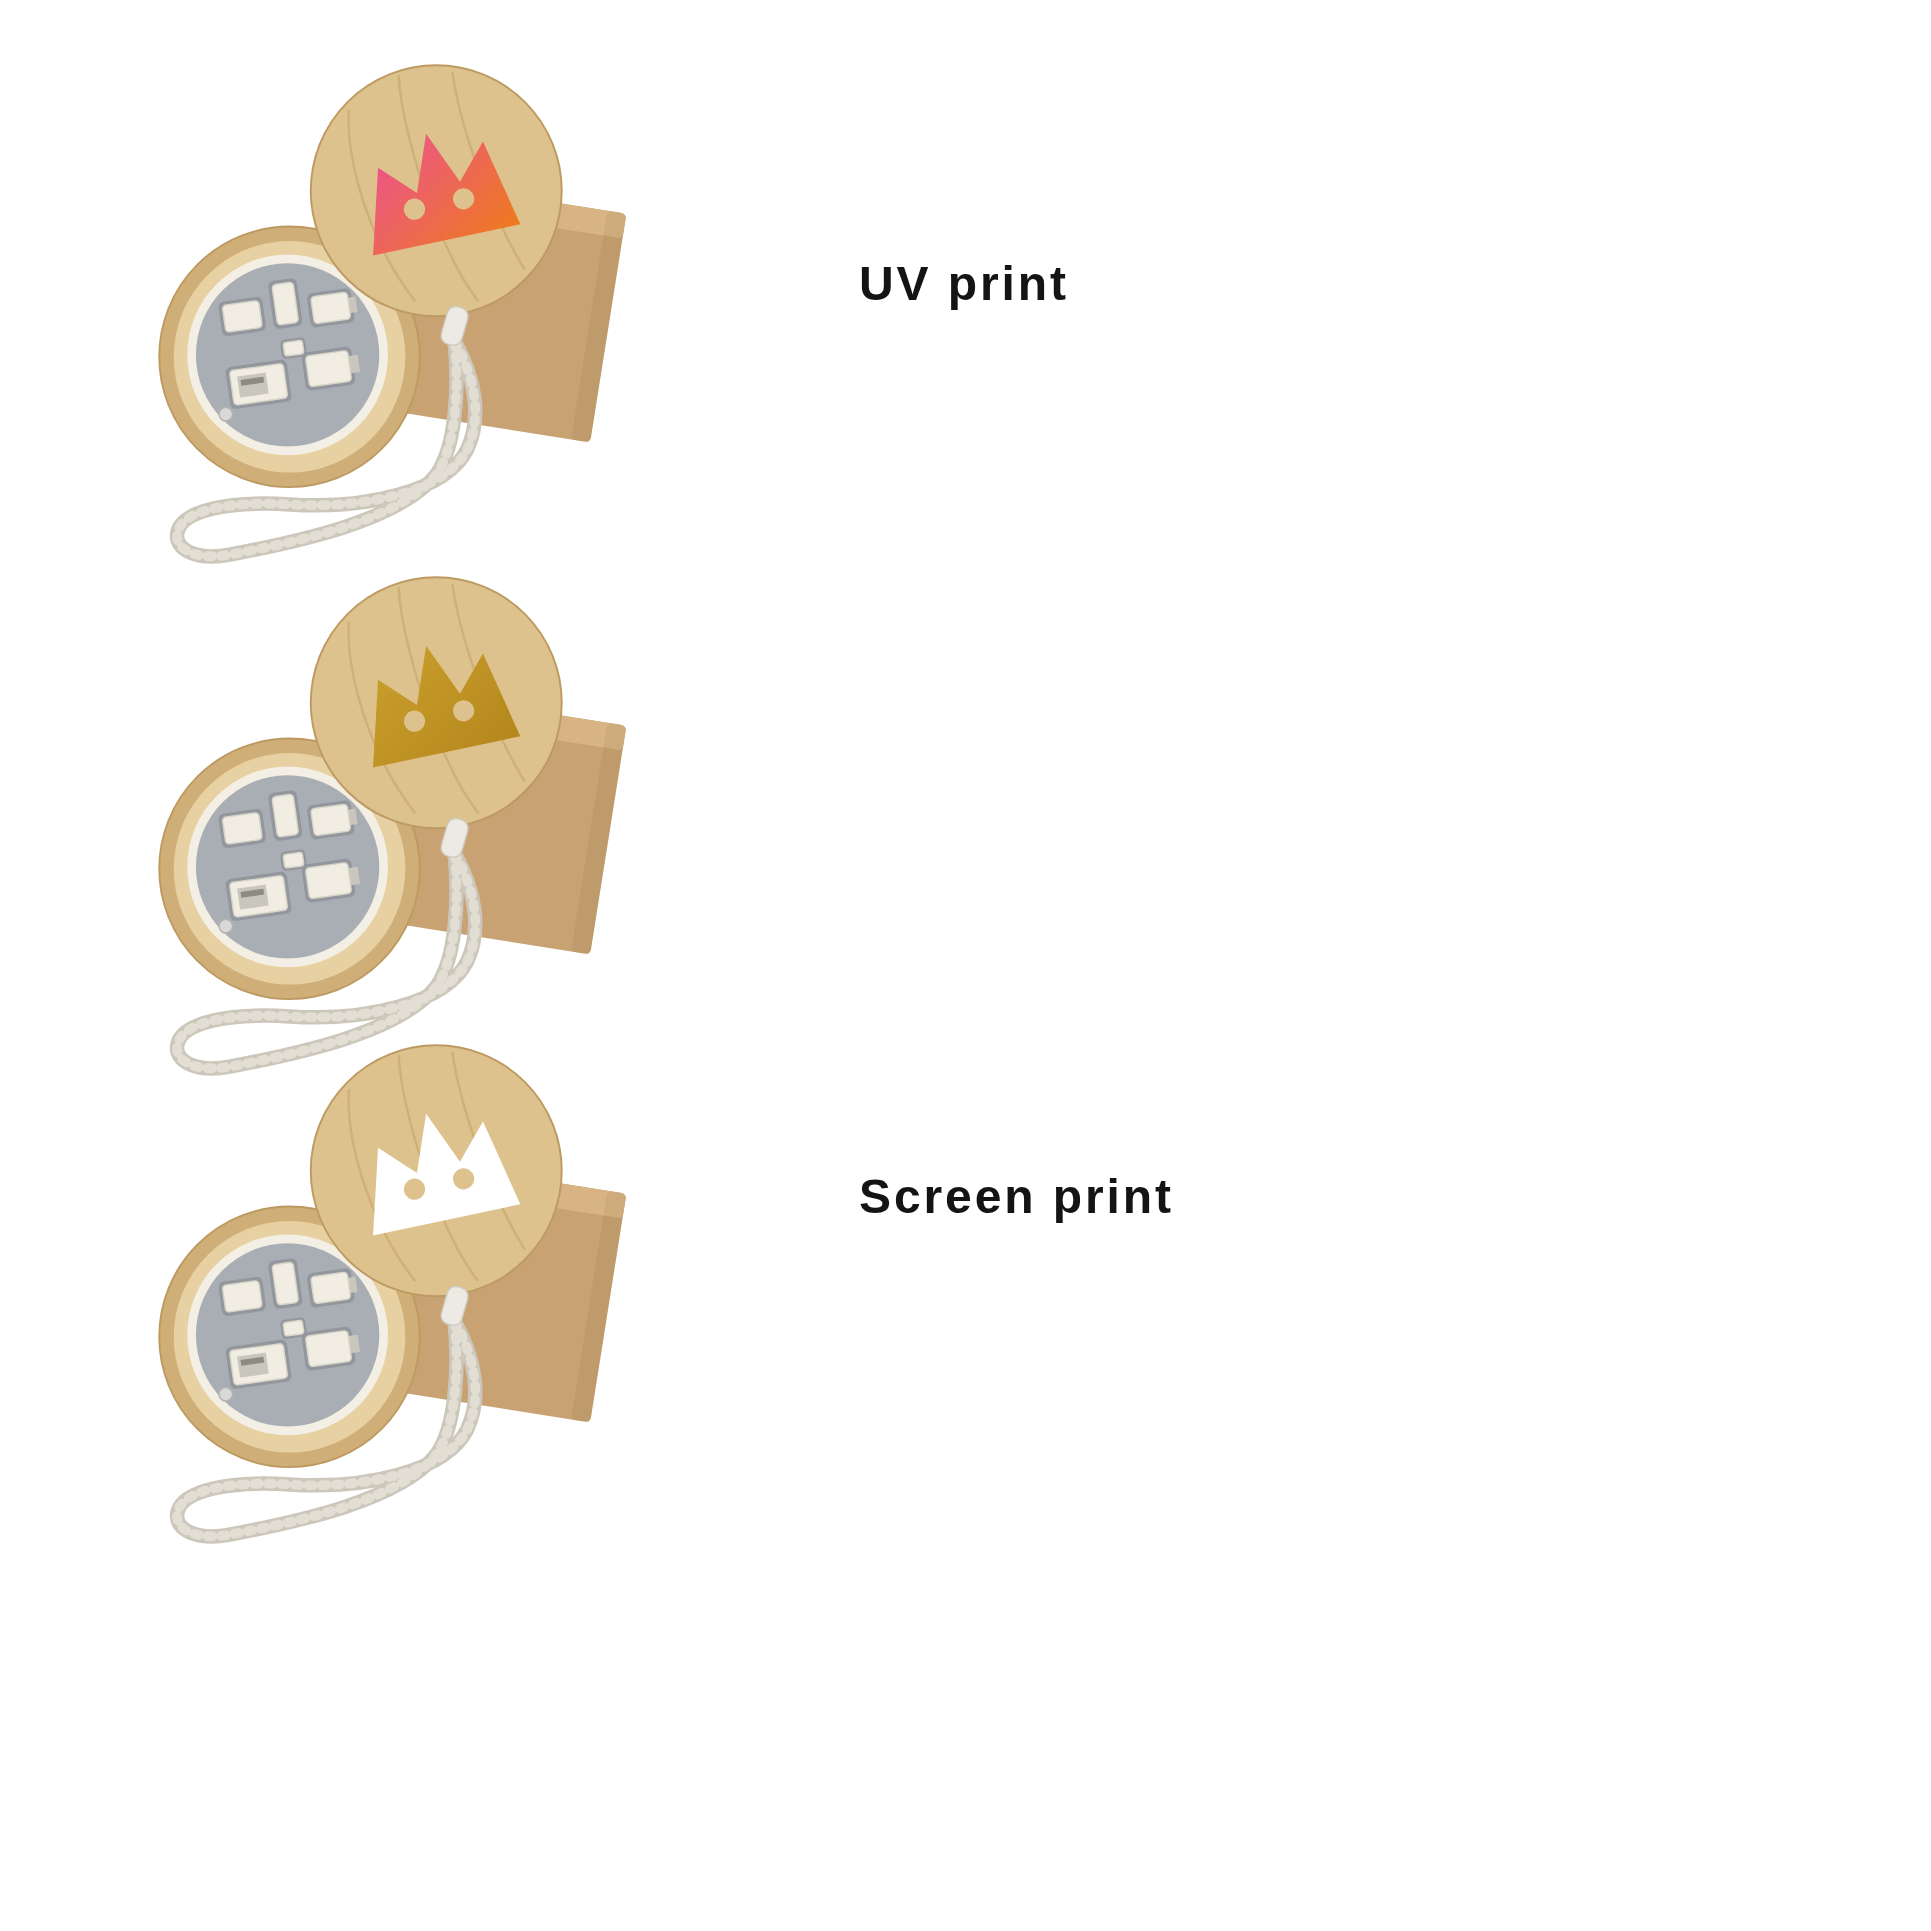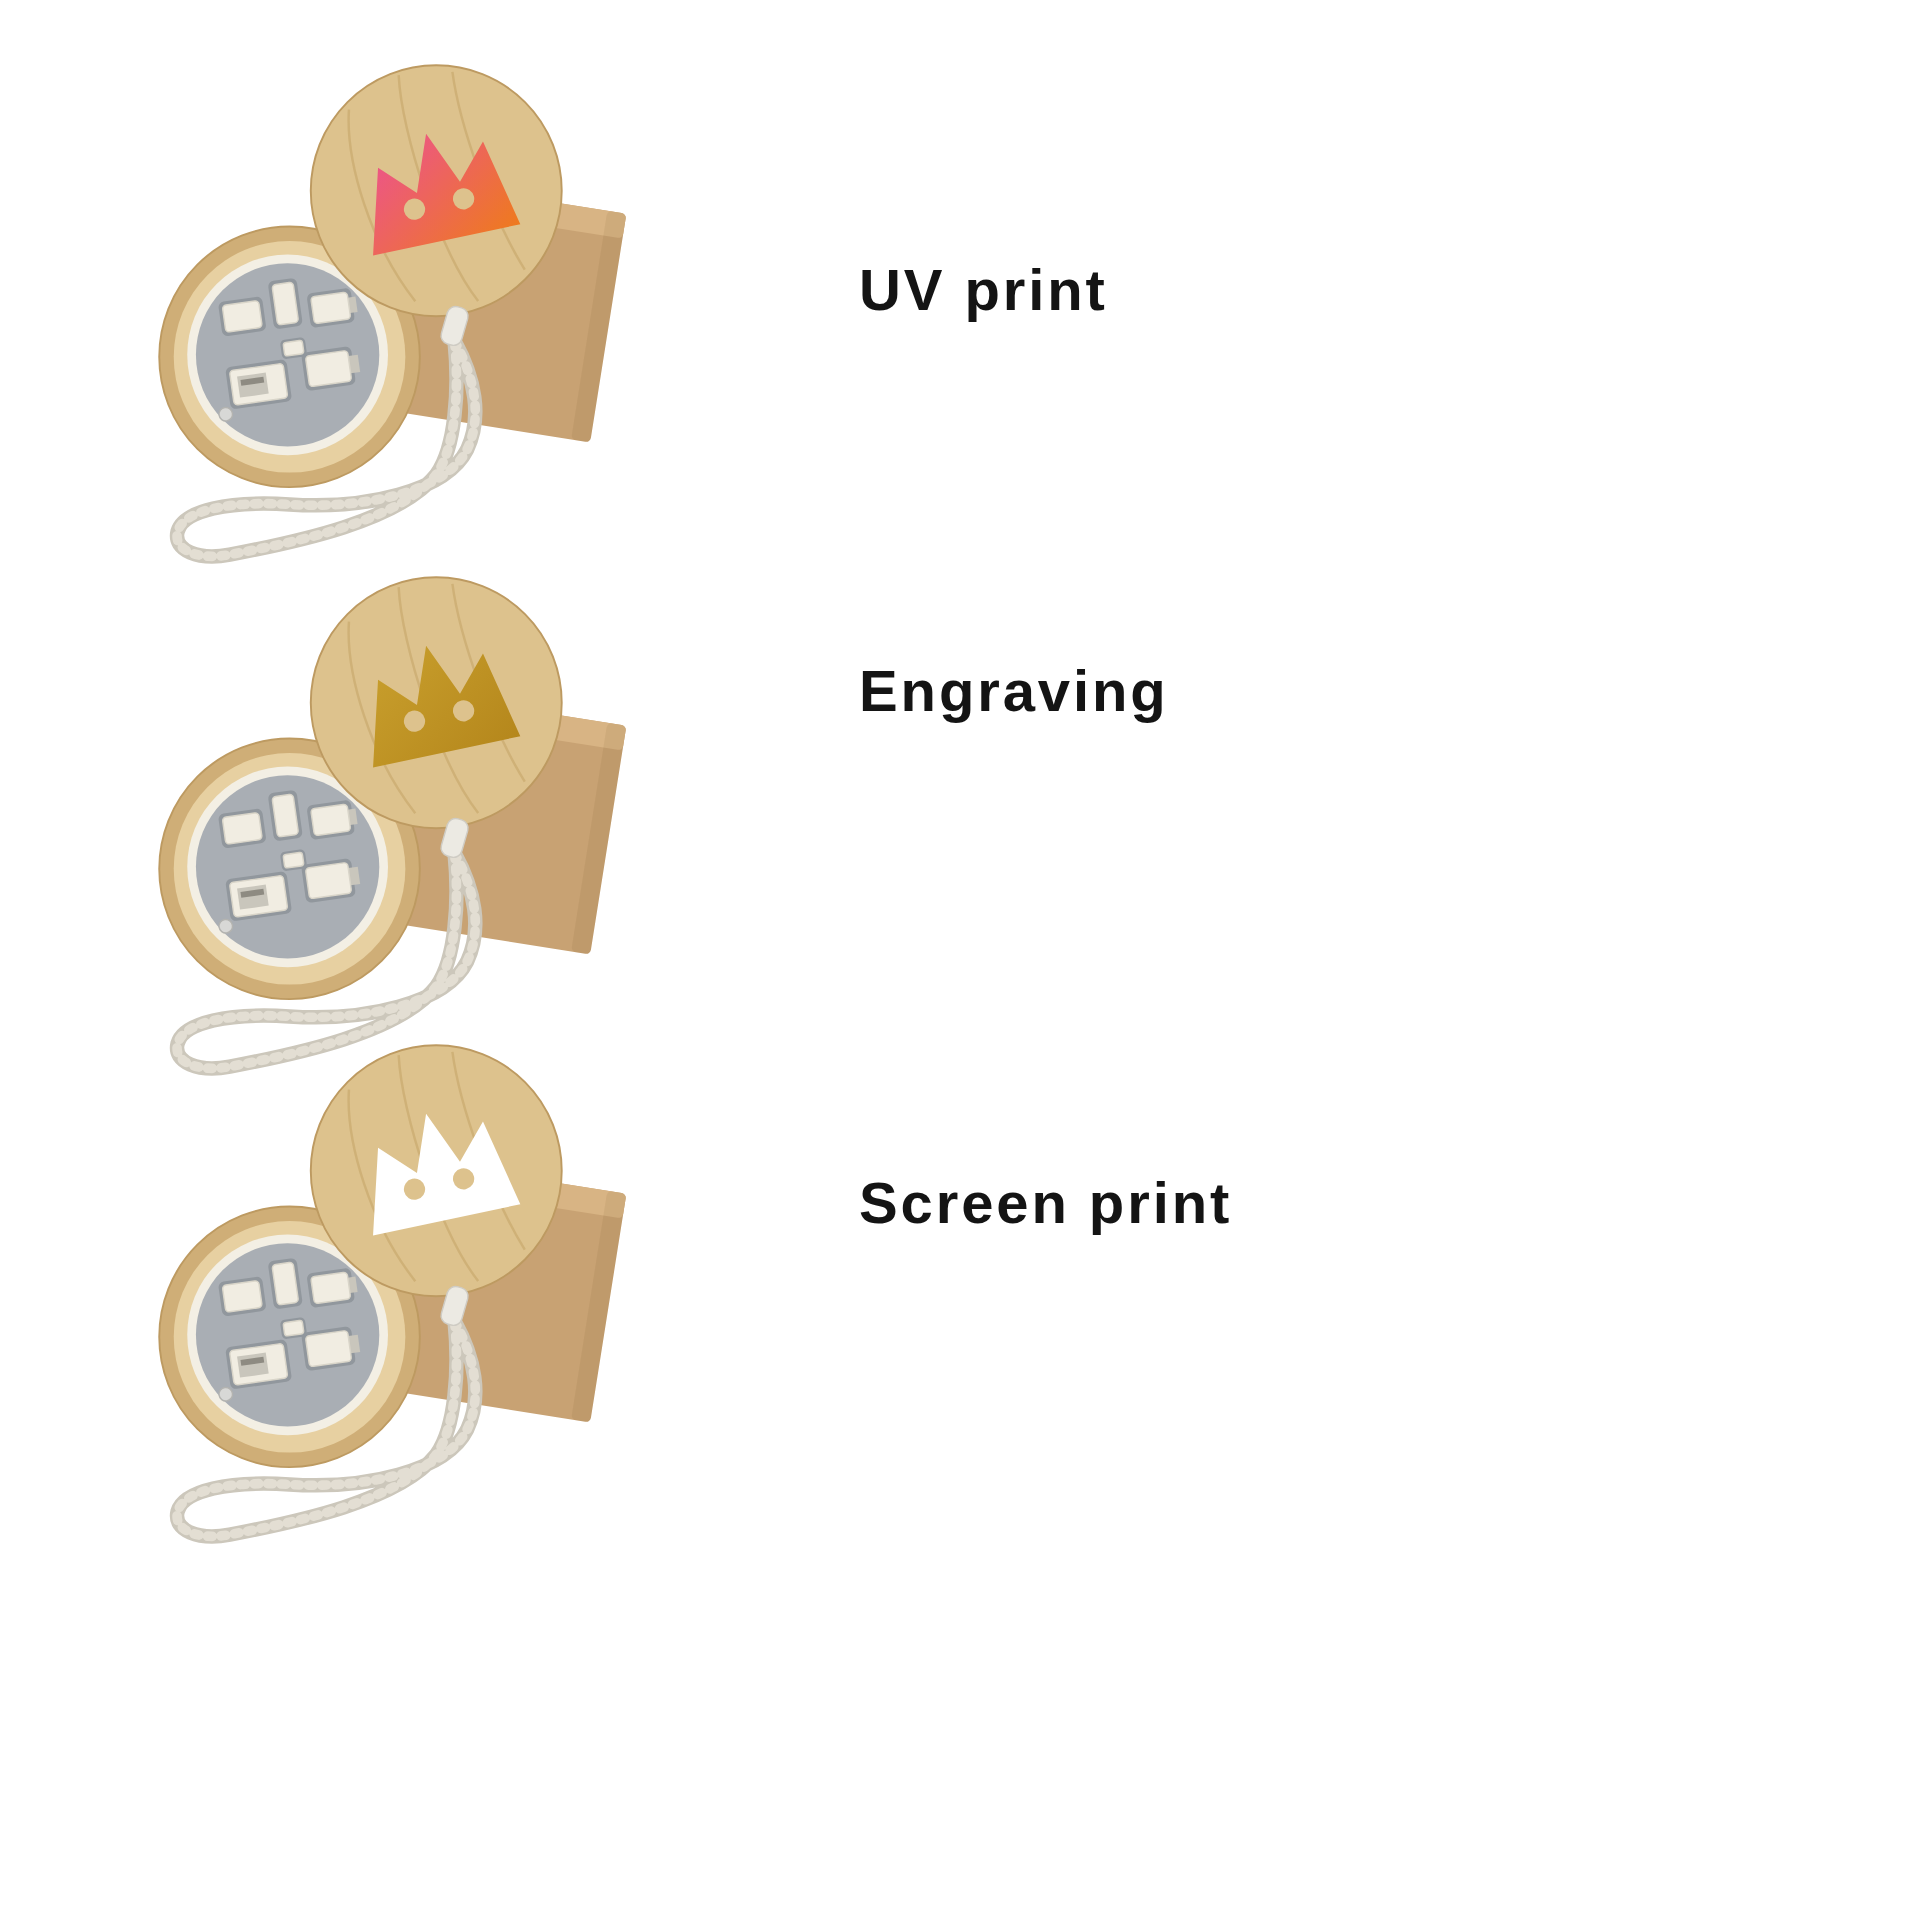--- a/index.html
+++ b/index.html
@@ -14,7 +14,7 @@
   .product{position:absolute;left:0;top:0;}
   .label{
     position:absolute;left:859px;
-    font-weight:700;font-size:58px;letter-spacing:2.9px;color:#141414;
+    font-weight:700;font-size:48px;letter-spacing:2.9px;color:#141414;
     white-space:nowrap;
   }
   #row-0 .label{top:237px;}

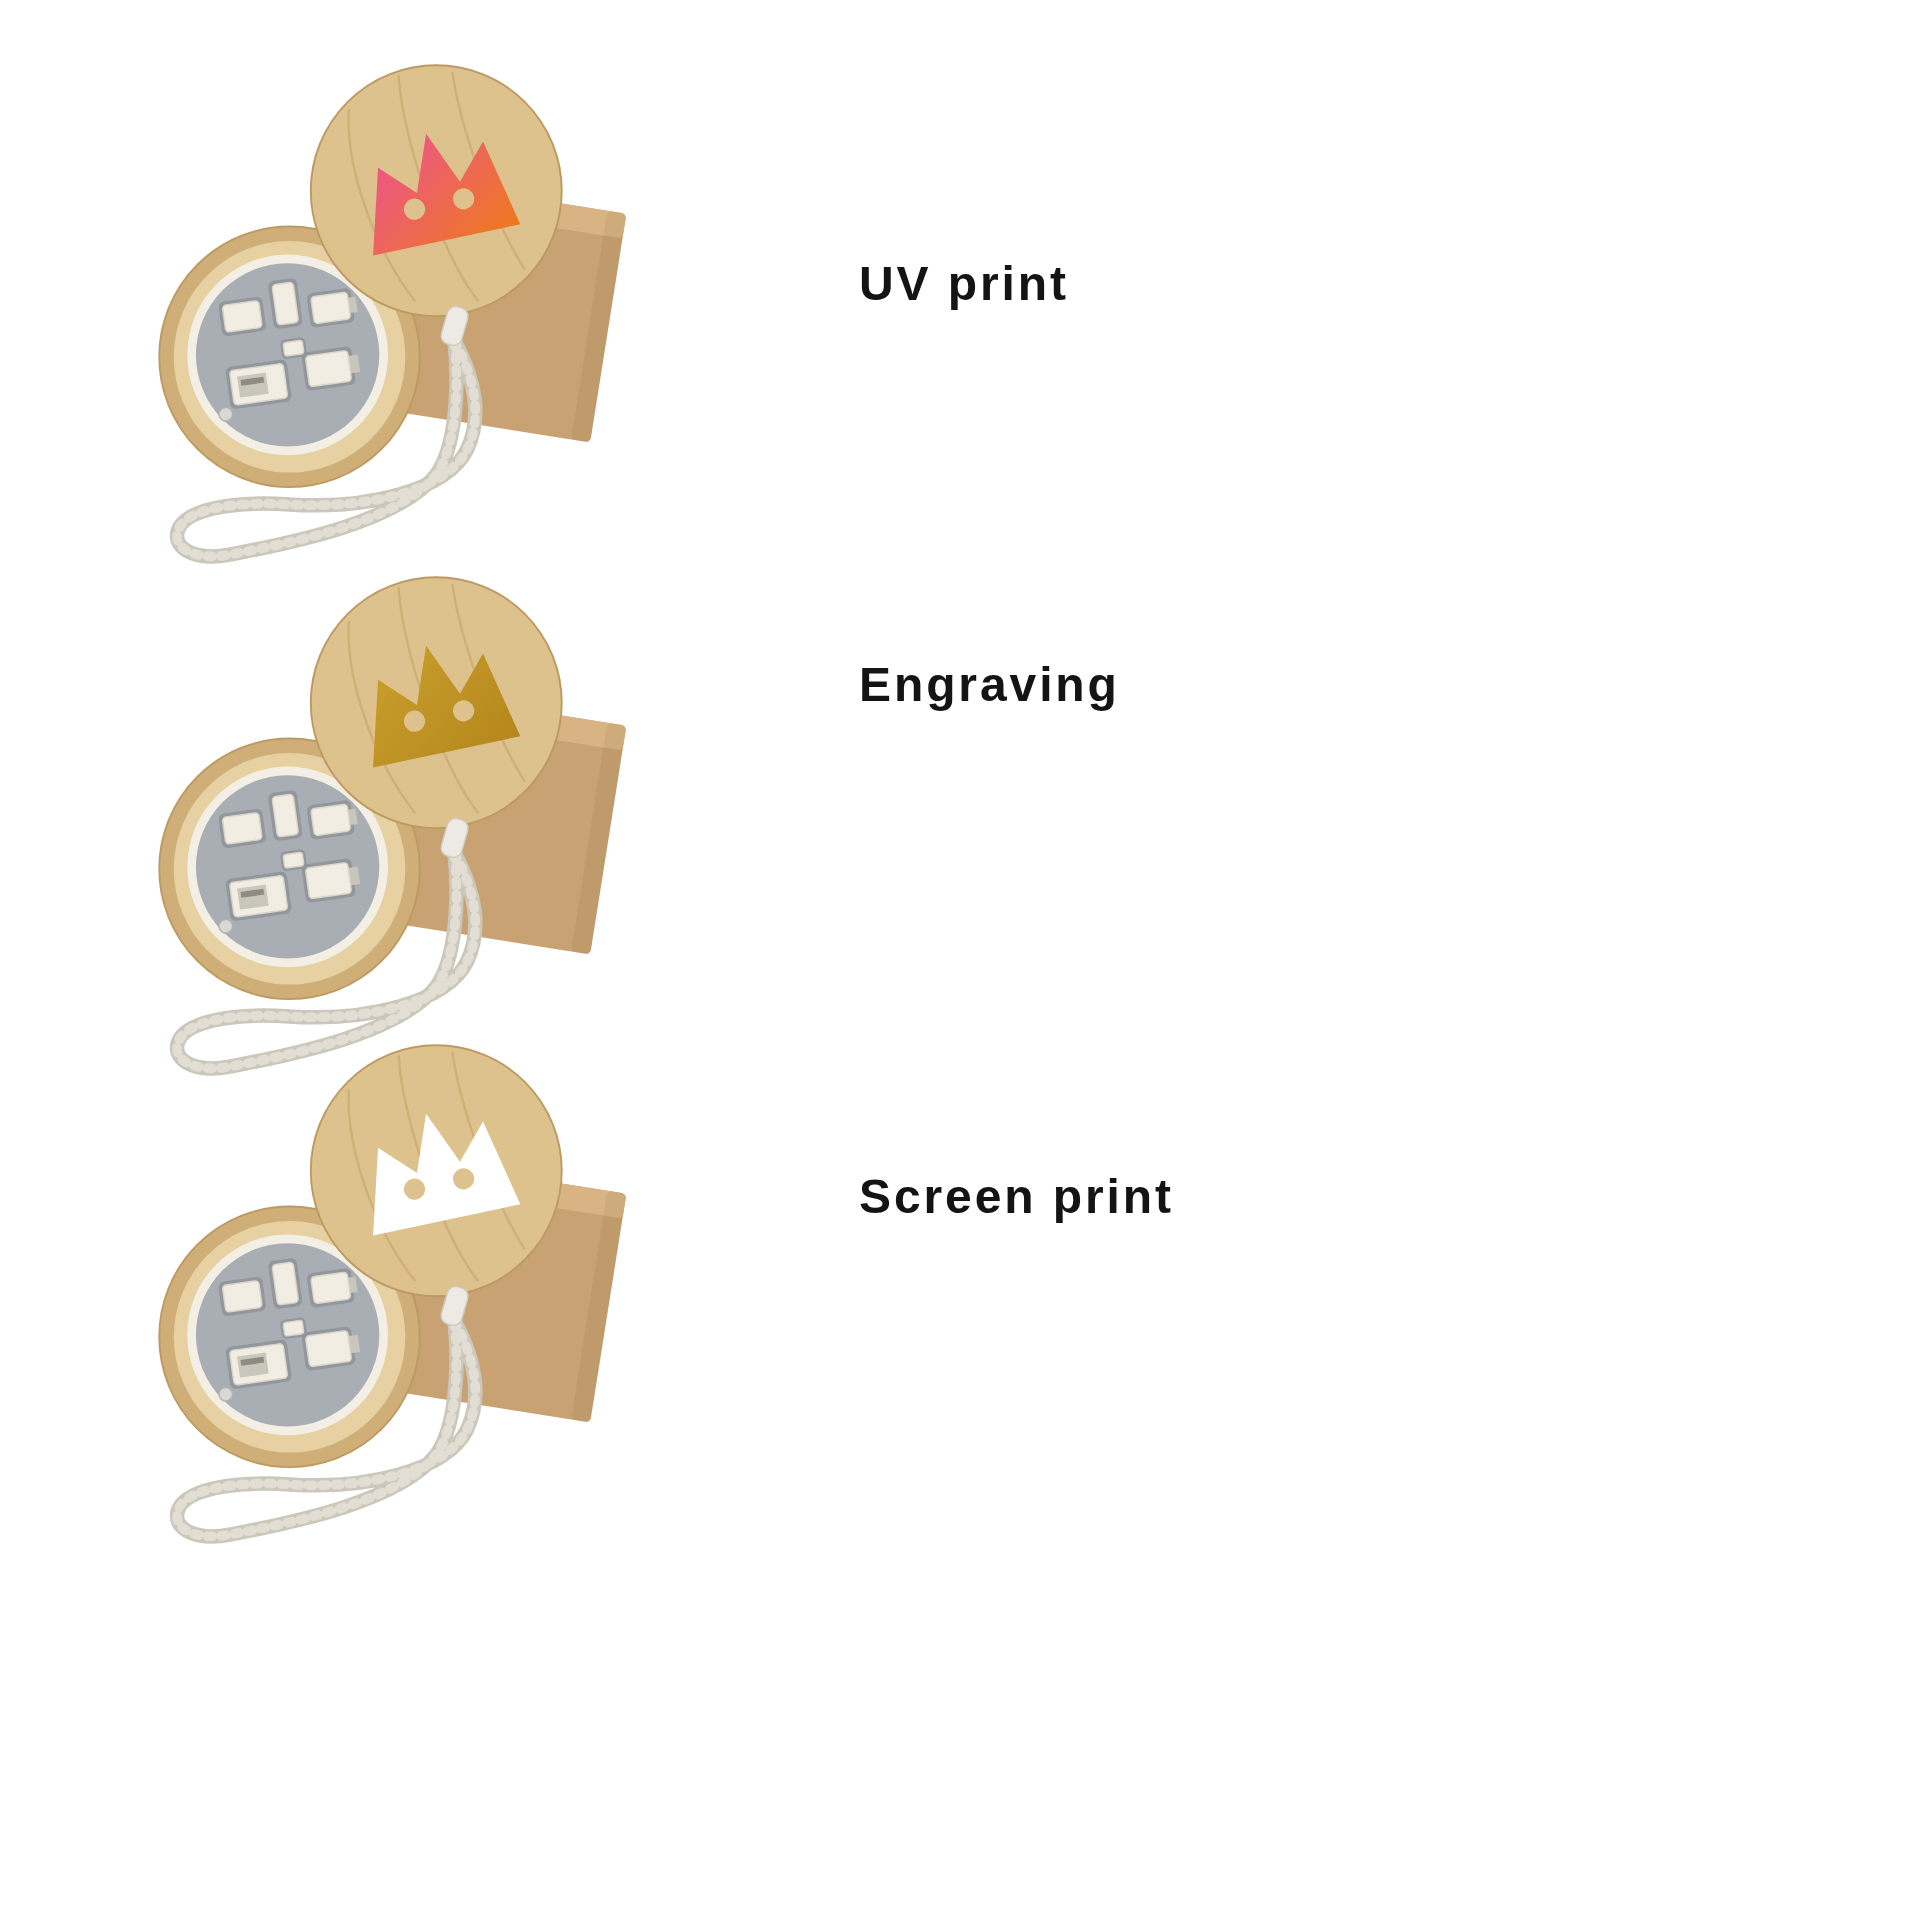--- a/index.html
+++ b/index.html
@@ -160,7 +160,6 @@
       <rect class="ferrule" x="460" y="298" width="22" height="40" rx="9" transform="rotate(16 471 318)"></rect>
     </g>
   </svg>
-  <div class="label">Engraving</div>
 </section>
 
 <section class="row" id="row-2">

